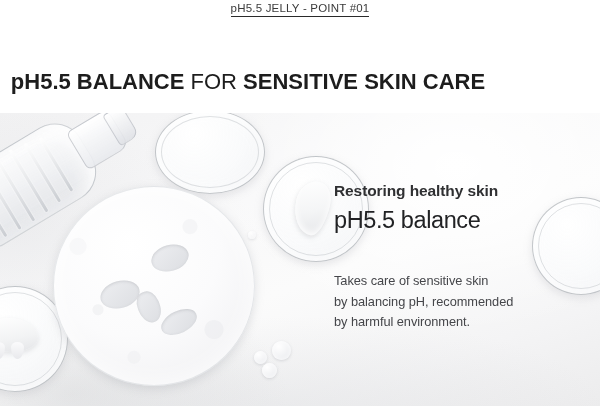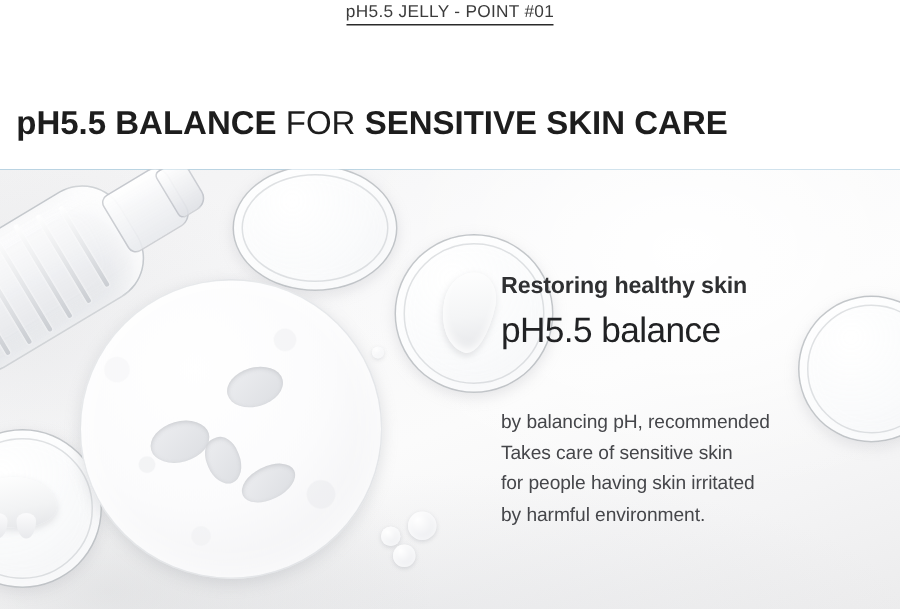--- a/index.html
+++ b/index.html
@@ -19,7 +19,7 @@
     position: relative;
     width: 600px;
     height: 406px;
-    background: #0369a1;
+    background: #c4b5fd;
   }
 
   

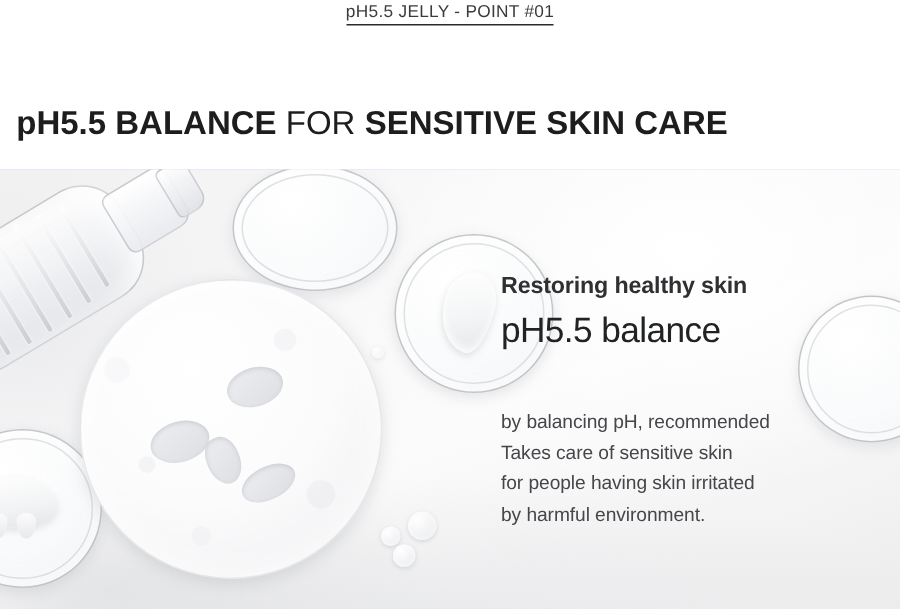--- a/index.html
+++ b/index.html
@@ -371,8 +371,8 @@
       <div class="kicker">Restoring healthy skin</div>
       <div class="subtitle">pH5.5 balance</div>
       <div class="para">
+        <div class="para-line">Takes care of sensitive skin</div>
         <div class="para-line">by balancing pH, recommended</div>
-        <div class="para-line">Takes care of sensitive skin</div>
         <div class="para-line">for people having skin irritated</div>
         <div class="para-line">by harmful environment.</div>
       </div>

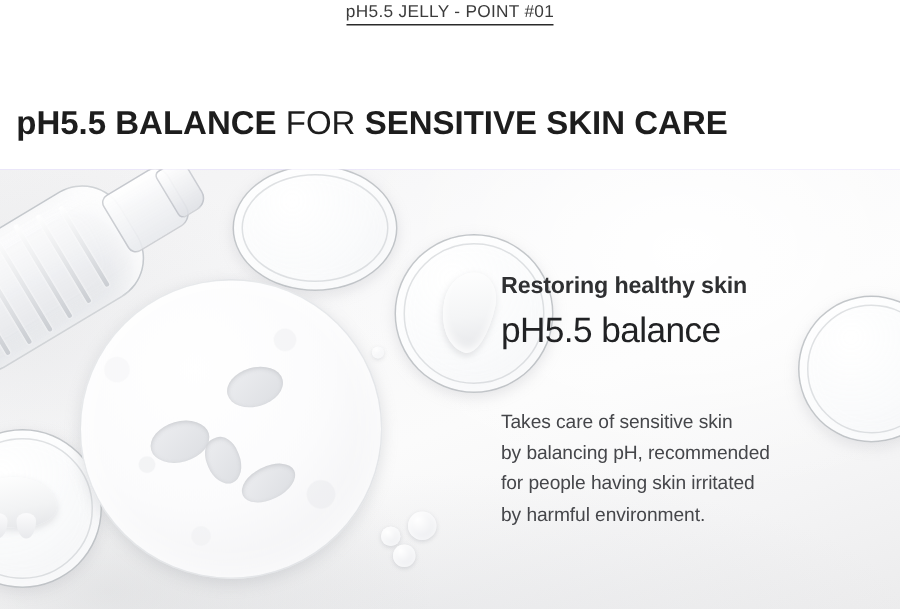--- a/index.html
+++ b/index.html
@@ -373,7 +373,6 @@
       <div class="para">
         <div class="para-line">Takes care of sensitive skin</div>
         <div class="para-line">by balancing pH, recommended</div>
-        <div class="para-line">for people having skin irritated</div>
         <div class="para-line">by harmful environment.</div>
       </div>
     </div>

